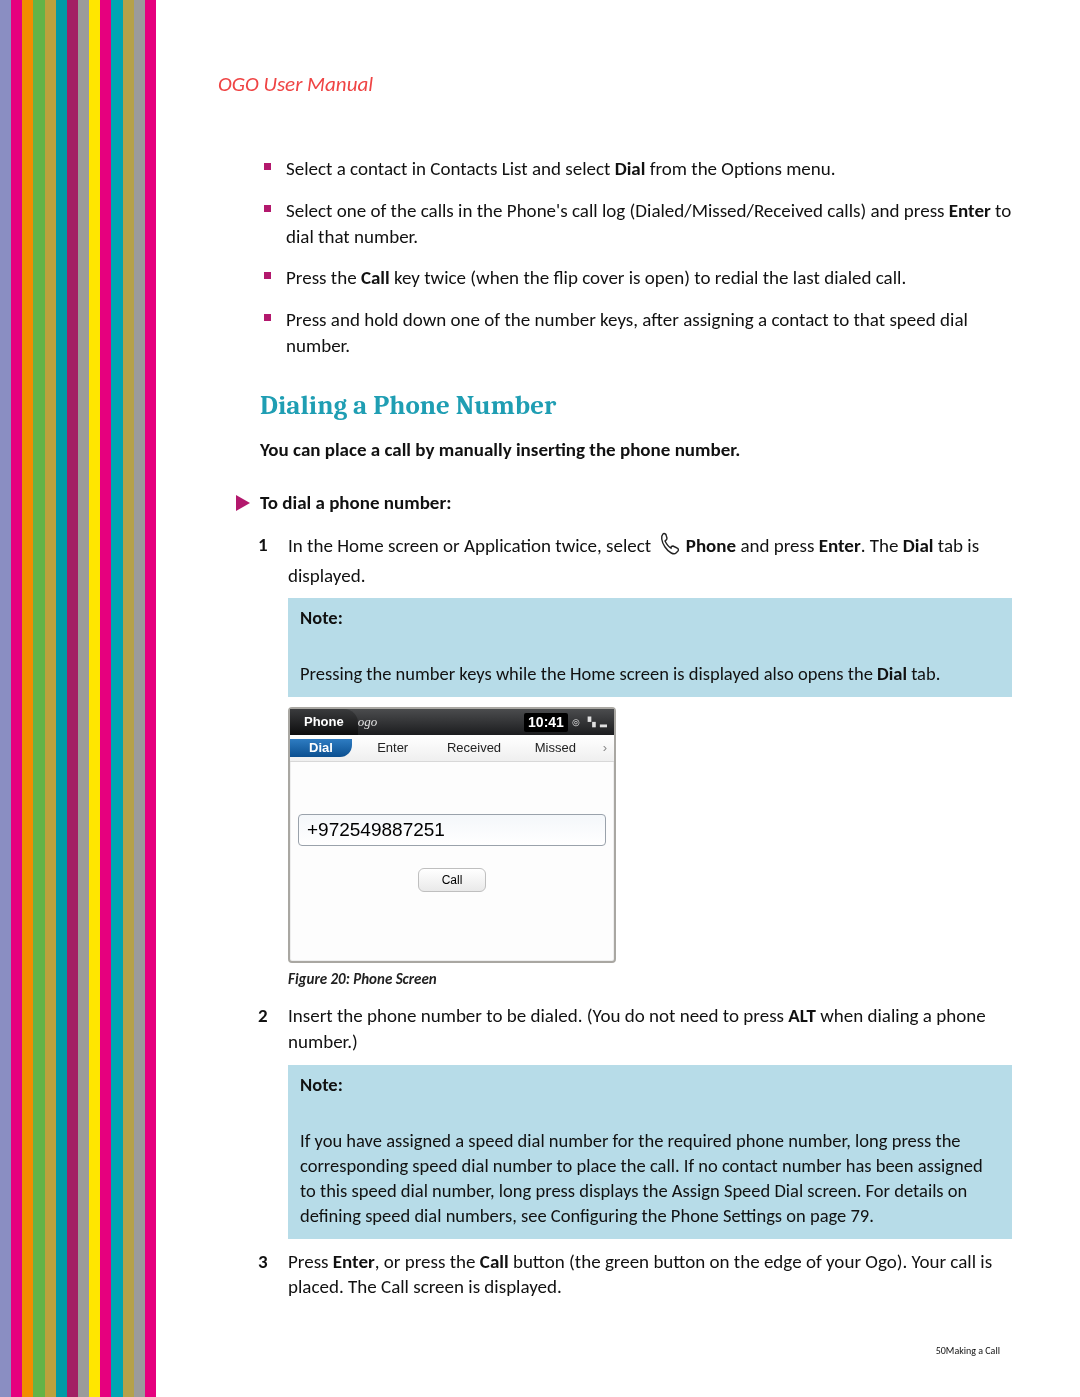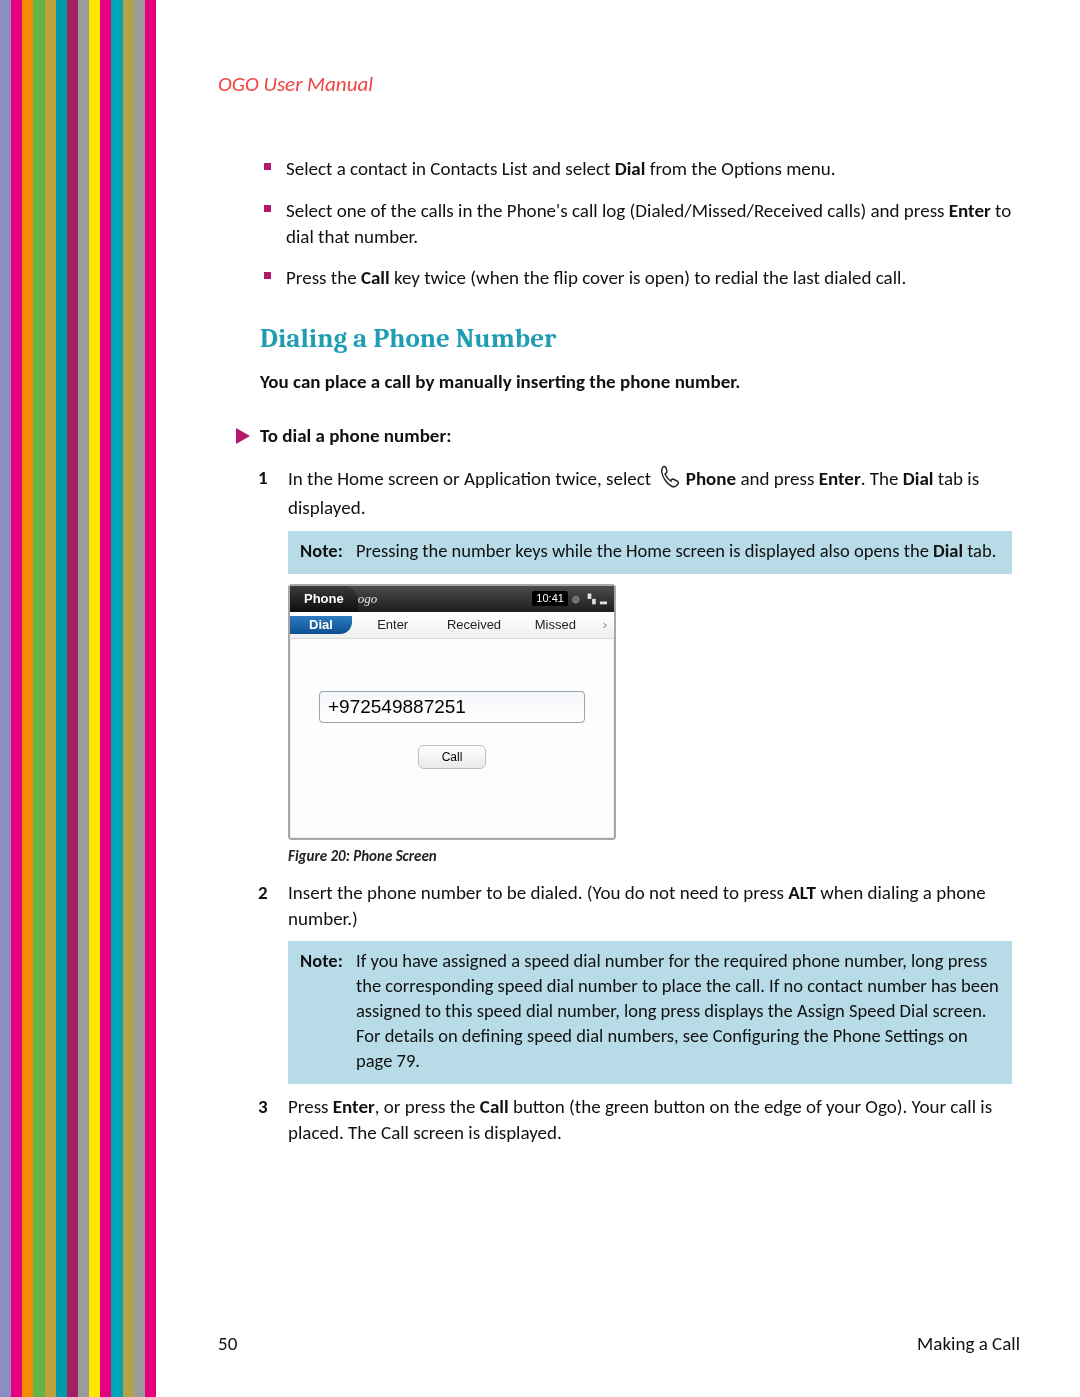--- a/index.html
+++ b/index.html
@@ -69,6 +69,7 @@
       <li><span>Select a contact in Contacts List and select </span><b>Dial</b><span> from the Options menu.</span></li>
       <li><span>Select one of the calls in the Phone's call log (Dialed/Missed/Received calls) and press </span><b>Enter</b><span> to dial that number.</span></li>
       <li><span>Press the </span><b>Call</b><span> key twice (when the flip cover is open) to redial the last dialed call.</span></li>
+      <li><span>Press and hold down one of the number keys, after assigning a contact to that speed dial number.</span></li>
     </ul>
 
     <h2 class="section">Dialing a Phone Number</h2>

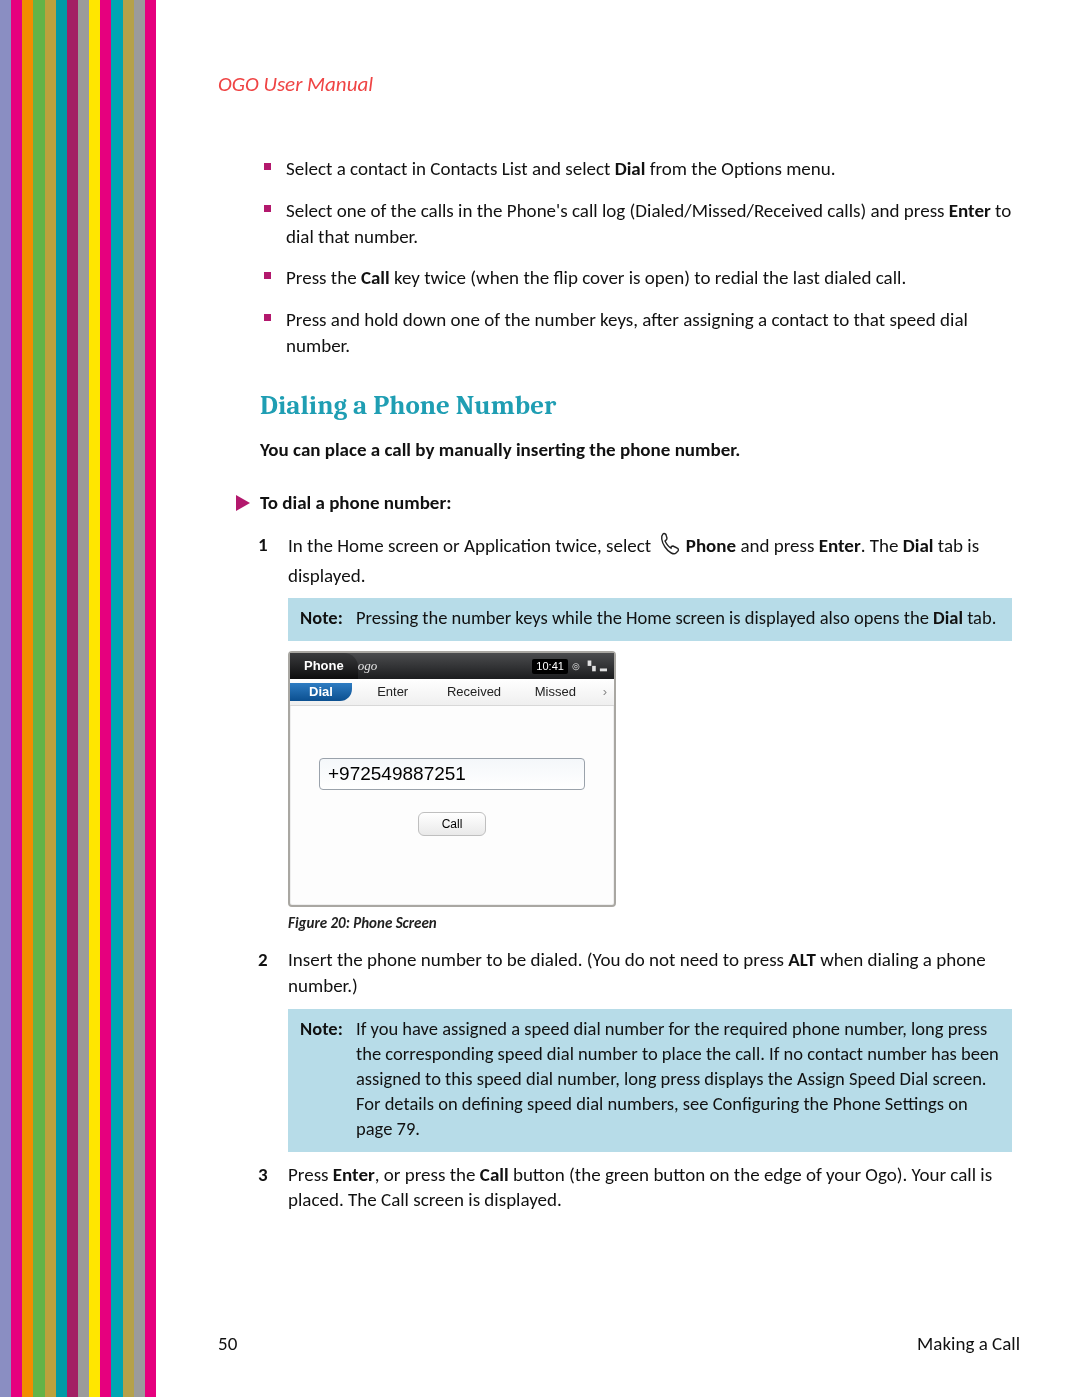--- a/index.html
+++ b/index.html
@@ -21,7 +21,7 @@
   ol.steps>li>.num{flex:0 0 30px;font-weight:700;}
   ol.steps>li>.body{flex:1;}
   .phone-icon{display:inline-block;vertical-align:-4px;margin:0 2px;}
-  .note{background:#b7dce8;padding:8px 12px 10px 12px;margin:6px 0 10px 70px;display:flex;font-size:18.5px;}
+  .note{background:#b7dce8;padding:8px 12px 10px 12px;margin:6px 0 10px 70px;display:flex;font-size:18.5px;flex-direction:column;}
   .note .lbl{font-weight:700;flex:0 0 56px;}
   .note .txt{flex:1;}
   .fig-wrap{margin:6px 0 4px 70px;}

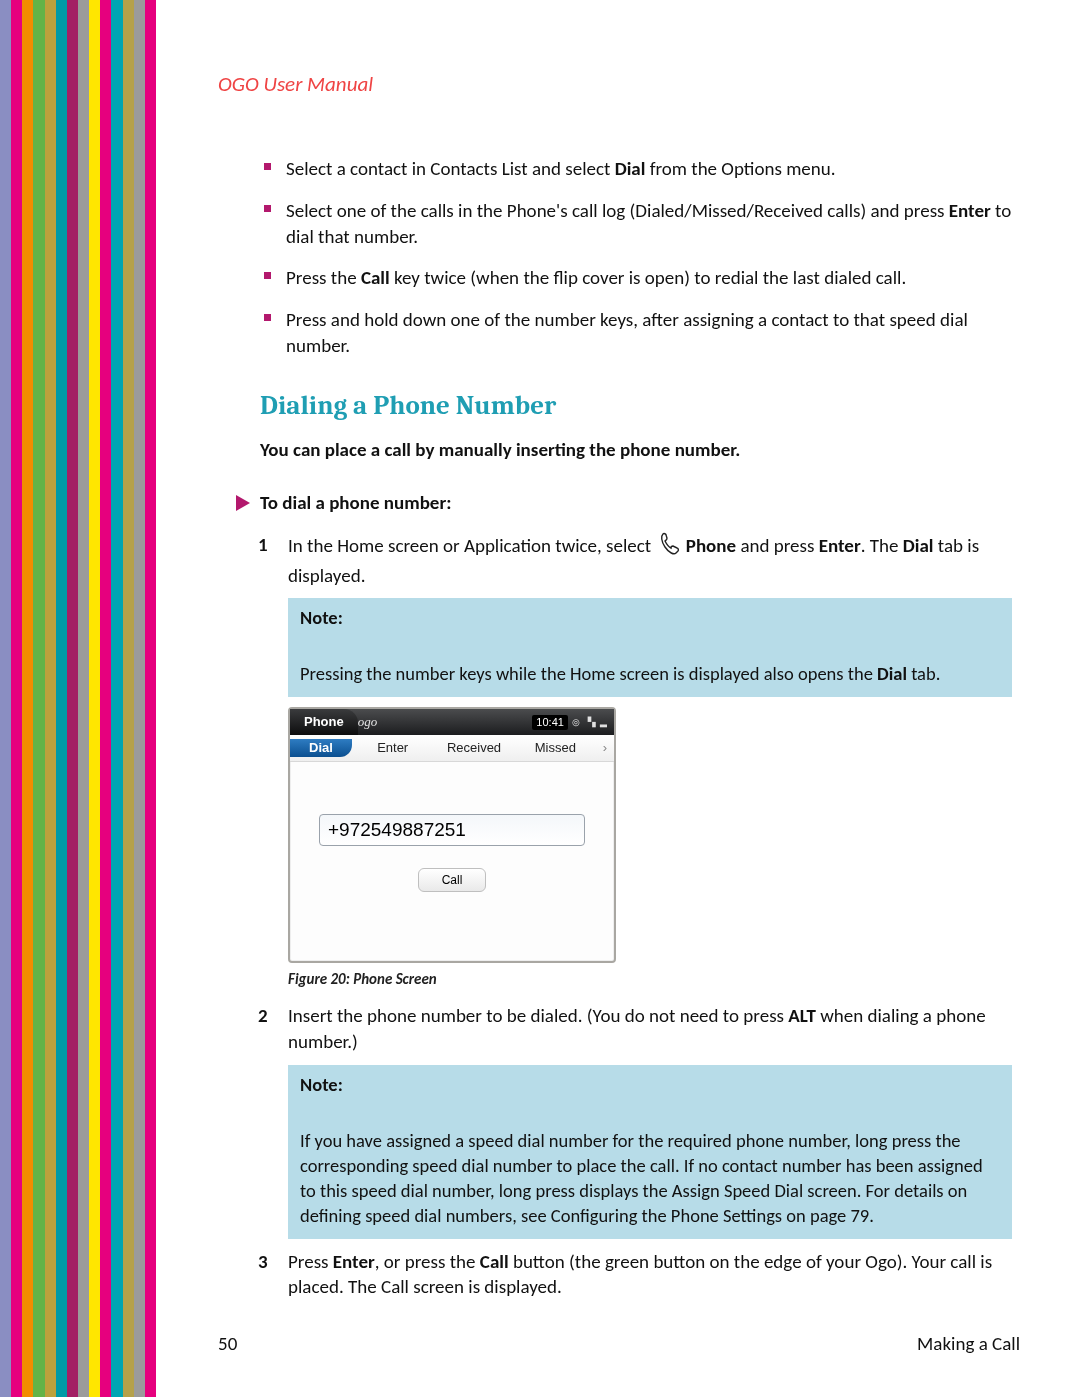--- a/index.html
+++ b/index.html
@@ -29,7 +29,7 @@
   .device .topbar{height:26px;background:linear-gradient(#4b4c4e,#1c1d1f);display:flex;align-items:center;font-size:13px;color:#fff;}
   .device .app-tab{background:linear-gradient(#3a3b3d,#0d0d0e);padding:0 14px;height:100%;display:flex;align-items:center;font-weight:700;border-top-right-radius:14px;}
   .device .logo{flex:1;text-align:left;font-style:italic;font-family:Georgia,serif;font-size:13px;opacity:.85;}
-  .device .clock{background:#000;padding:0 4px;border-radius:2px;font-size:11px;font-weight:400;margin-right:4px;}
+  .device .clock{background:#000;padding:0 4px;border-radius:2px;font-size:14px;font-weight:700;margin-right:4px;}
   .device .status-icons{font-size:9px;letter-spacing:1px;margin-right:6px;opacity:.85;}
   .device .tabrow{height:26px;display:flex;align-items:center;font-size:13px;border-bottom:1px solid #d8d8d8;background:linear-gradient(#fff,#efefef);}
   .device .tab{flex:1;text-align:center;color:#222;}

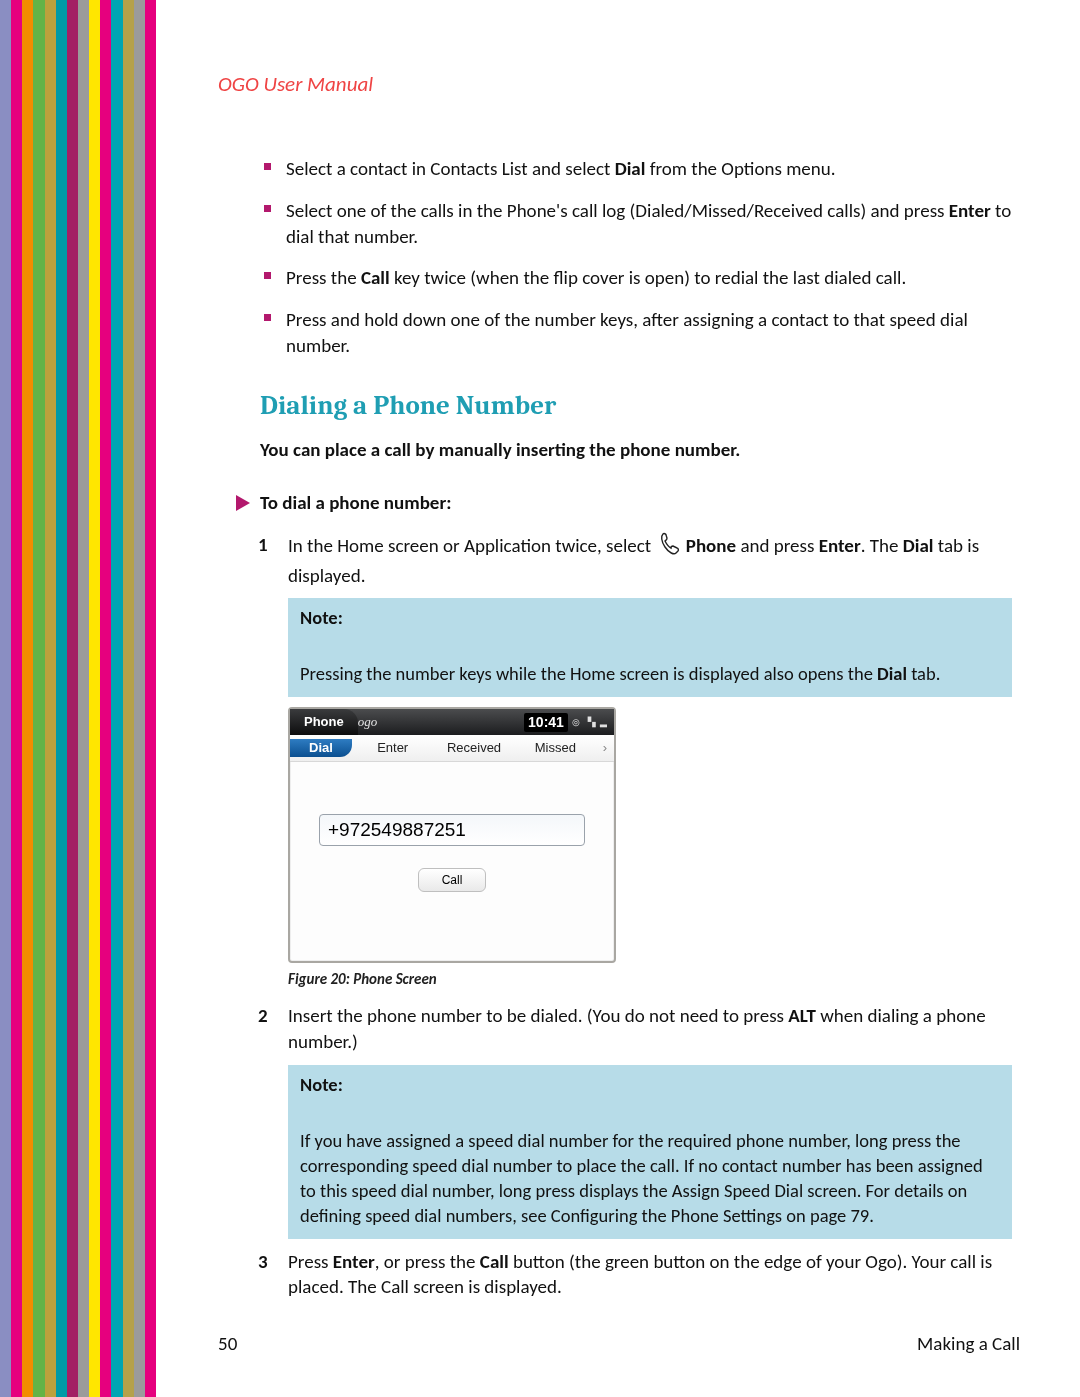--- a/index.html
+++ b/index.html
@@ -35,7 +35,7 @@
   .device .tab{flex:1;text-align:center;color:#222;}
   .device .tab.active{background:linear-gradient(#2e7cc2,#0b4f90);color:#fff;font-weight:700;border-bottom-right-radius:12px;flex:0 0 62px;}
   .device .tab.more{flex:0 0 18px;color:#888;}
-  .device .dial-area{padding:52px 29px 20px;}
+  .device .dial-area{padding:52px 8px 20px;}
   .device input.dial{width:100%;box-sizing:border-box;height:32px;font-size:19px;padding:2px 8px;border:1px solid #9aa2ab;border-radius:4px;background:linear-gradient(#f4f7fa,#fff);}
   .device .call-btn{display:block;margin:22px auto 0;width:68px;height:24px;border:1px solid #bfbfbf;border-radius:6px;background:linear-gradient(#fff,#e9e9e9);font-size:12px;}
   .fig-caption{font-style:italic;font-weight:700;font-size:15px;margin:6px 0 14px 70px;color:#222;}

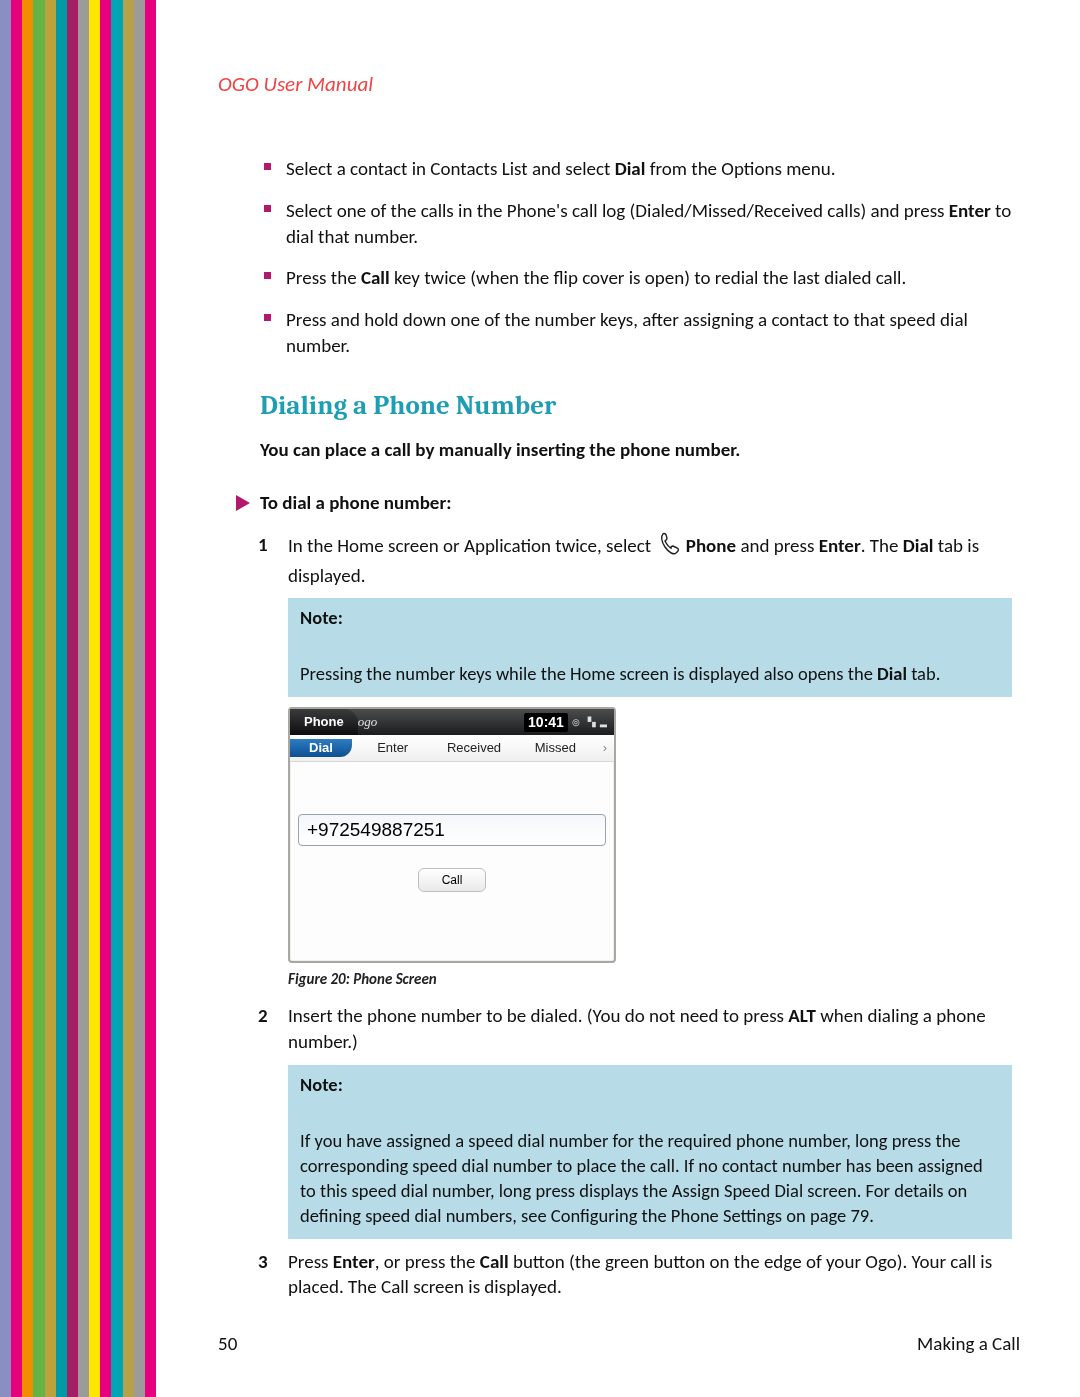--- a/index.html
+++ b/index.html
@@ -39,7 +39,7 @@
   .device input.dial{width:100%;box-sizing:border-box;height:32px;font-size:19px;padding:2px 8px;border:1px solid #9aa2ab;border-radius:4px;background:linear-gradient(#f4f7fa,#fff);}
   .device .call-btn{display:block;margin:22px auto 0;width:68px;height:24px;border:1px solid #bfbfbf;border-radius:6px;background:linear-gradient(#fff,#e9e9e9);font-size:12px;}
   .fig-caption{font-style:italic;font-weight:700;font-size:15px;margin:6px 0 14px 70px;color:#222;}
-  .footer{position:absolute;bottom:40px;left:62px;right:60px;font-size:19px;display:flex;justify-content:space-between;}
+  .footer{position:absolute;bottom:40px;left:62px;right:80px;font-size:10px;display:flex;justify-content:flex-end;}
 </style>
 </head>
 <body>

